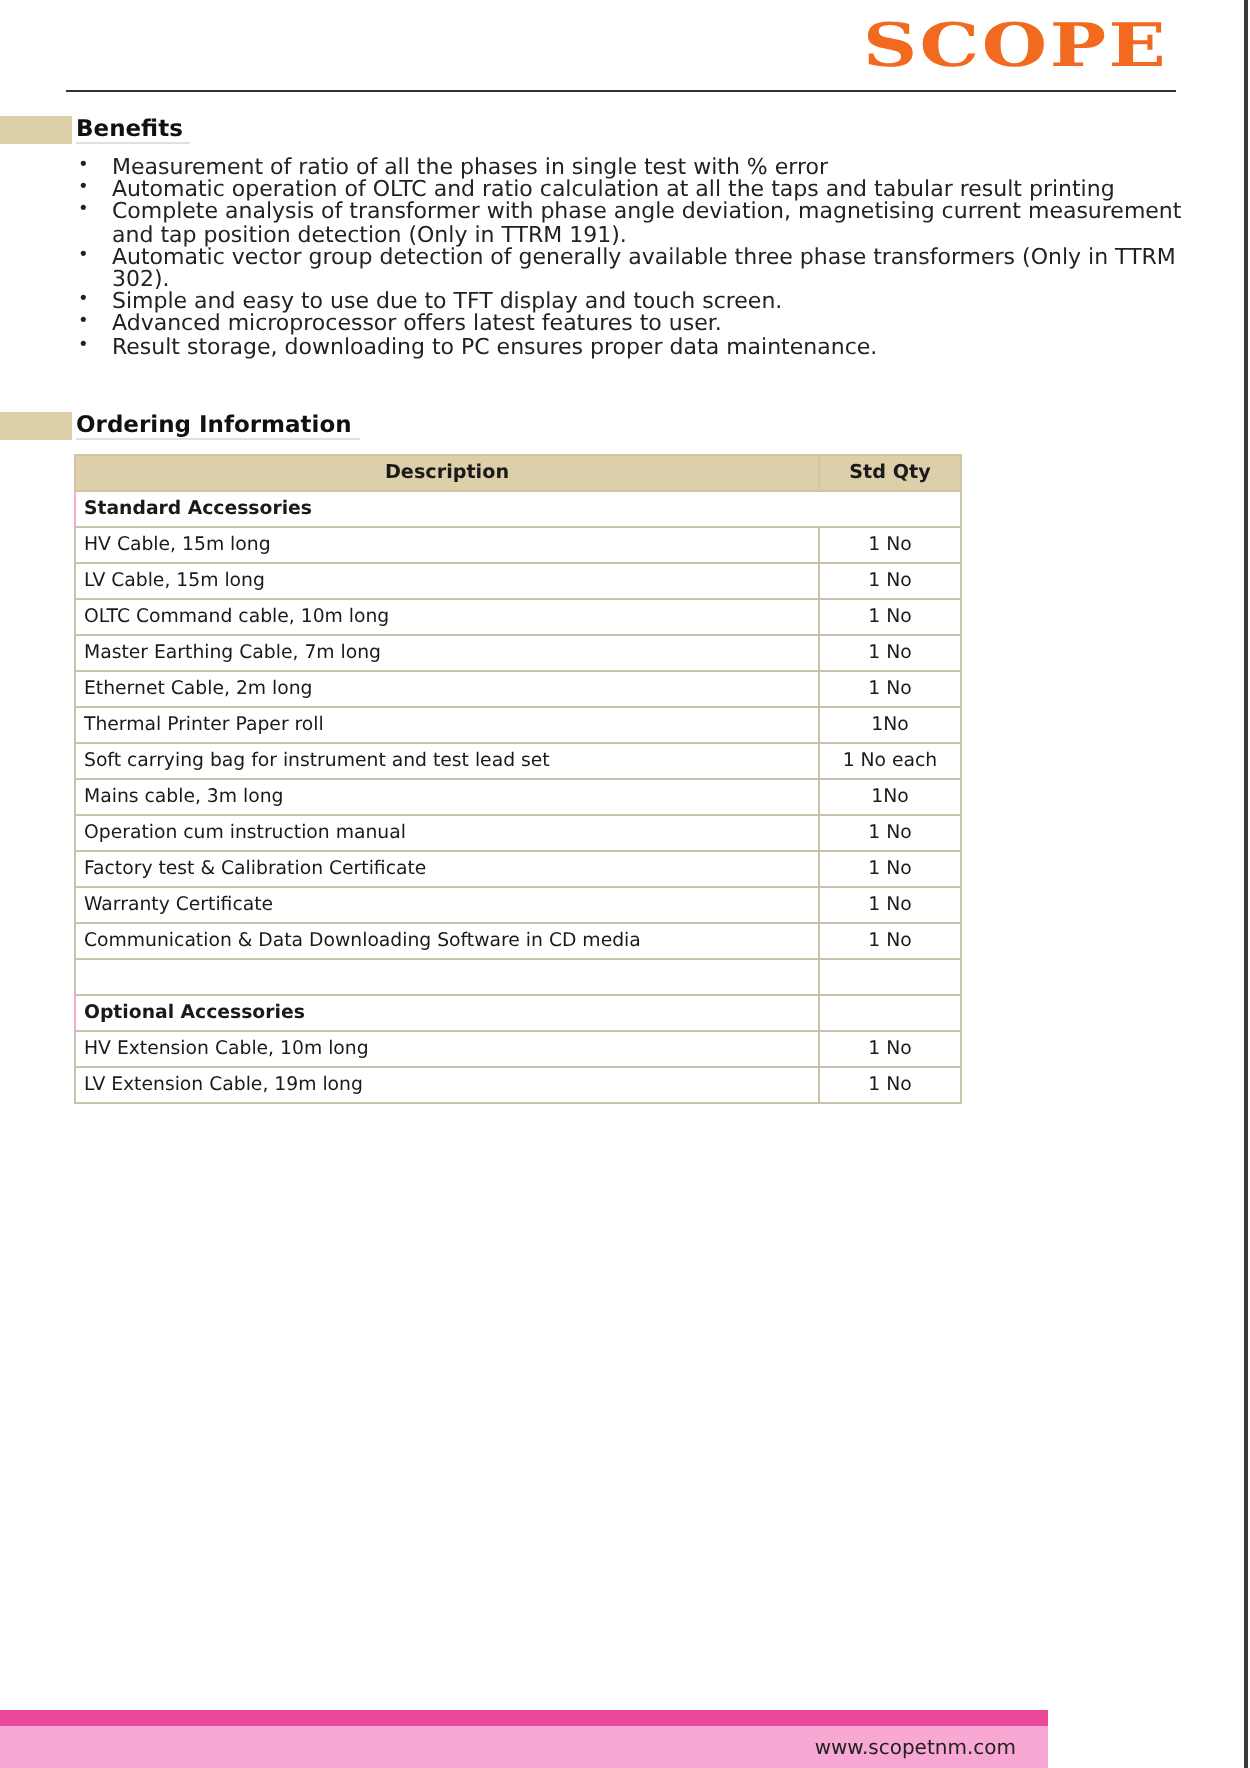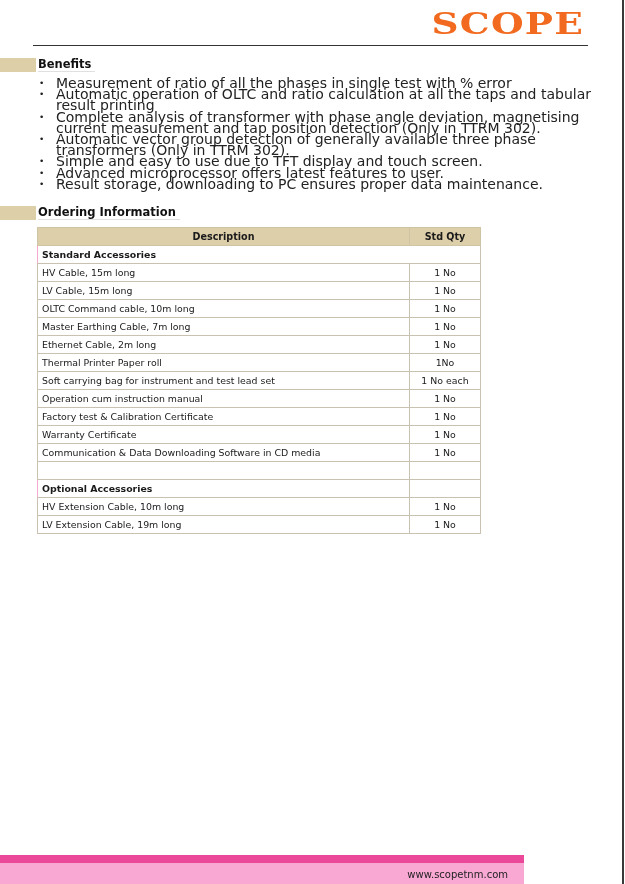--- a/index.html
+++ b/index.html
@@ -70,7 +70,7 @@
       margin: 0;
       padding: 0;
       list-style: none;
-      font-size: 14px;
+      font-size: 11px;
       line-height: 11.2px;
       color: #222;
     }

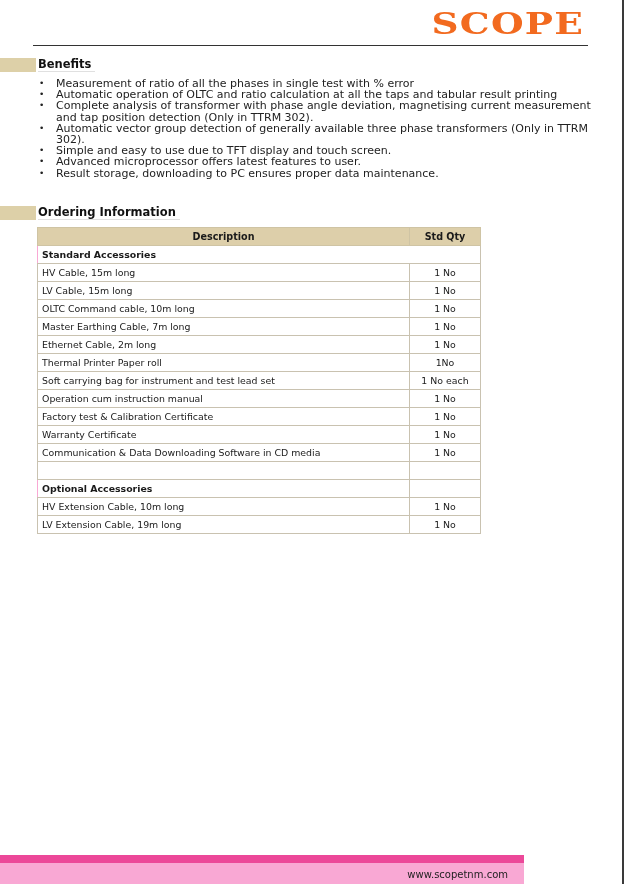--- a/index.html
+++ b/index.html
@@ -157,7 +157,7 @@
   <ul class="benefits">
     <li>Measurement of ratio of all the phases in single test with % error</li>
     <li>Automatic operation of OLTC and ratio calculation at all the taps and tabular result printing</li>
-    <li>Complete analysis of transformer with phase angle deviation, magnetising current measurement and tap position detection (Only in TTRM 302).</li>
+    <li>Complete analysis of transformer with phase angle deviation, magnetising current measurement and tap position detection (Only in TTRM 191).</li>
     <li>Automatic vector group detection of generally available three phase transformers (Only in TTRM 302).</li>
     <li>Simple and easy to use due to TFT display and touch screen.</li>
     <li>Advanced microprocessor offers latest features to user.</li>

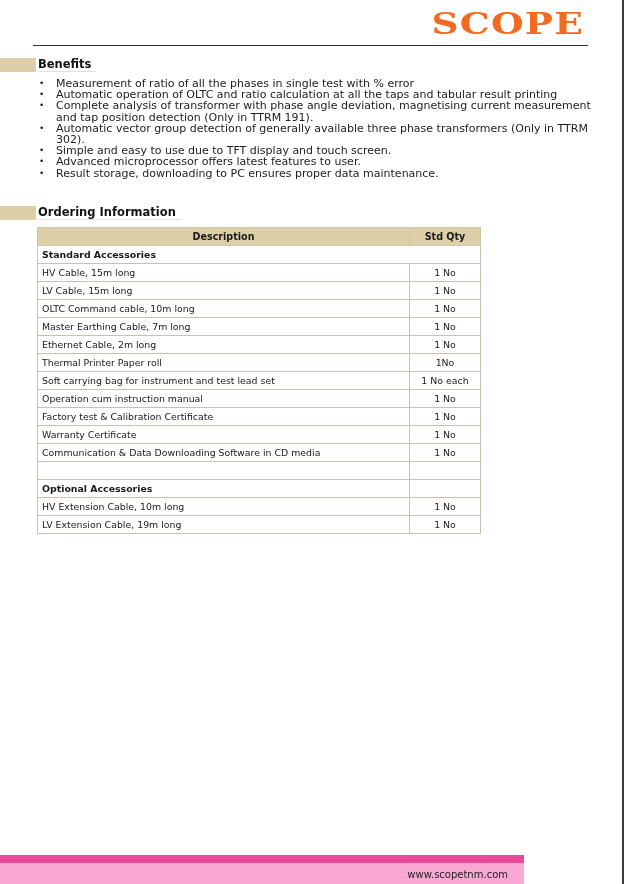--- a/index.html
+++ b/index.html
@@ -207,6 +207,10 @@
         <td class="qty">1 No each</td>
       </tr>
       <tr>
+        <td class="desc">Mains cable, 3m long</td>
+        <td class="qty">1No</td>
+      </tr>
+      <tr>
         <td class="desc">Operation cum instruction manual</td>
         <td class="qty">1 No</td>
       </tr>

